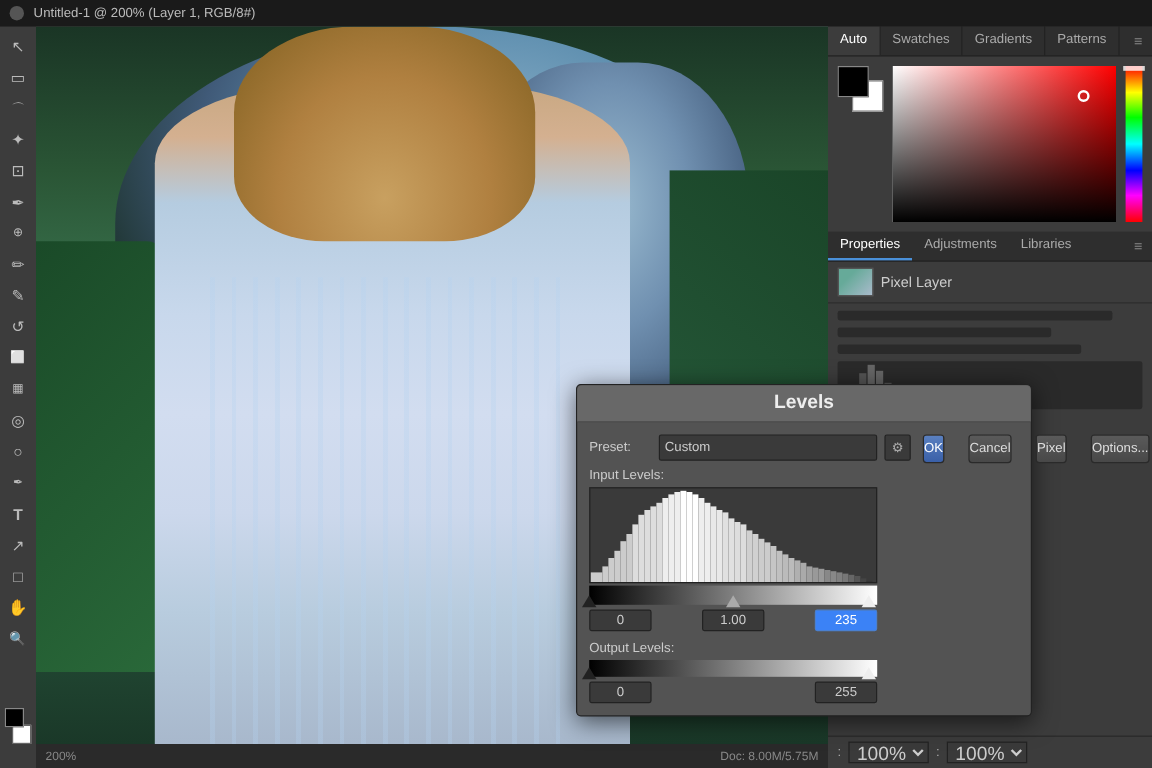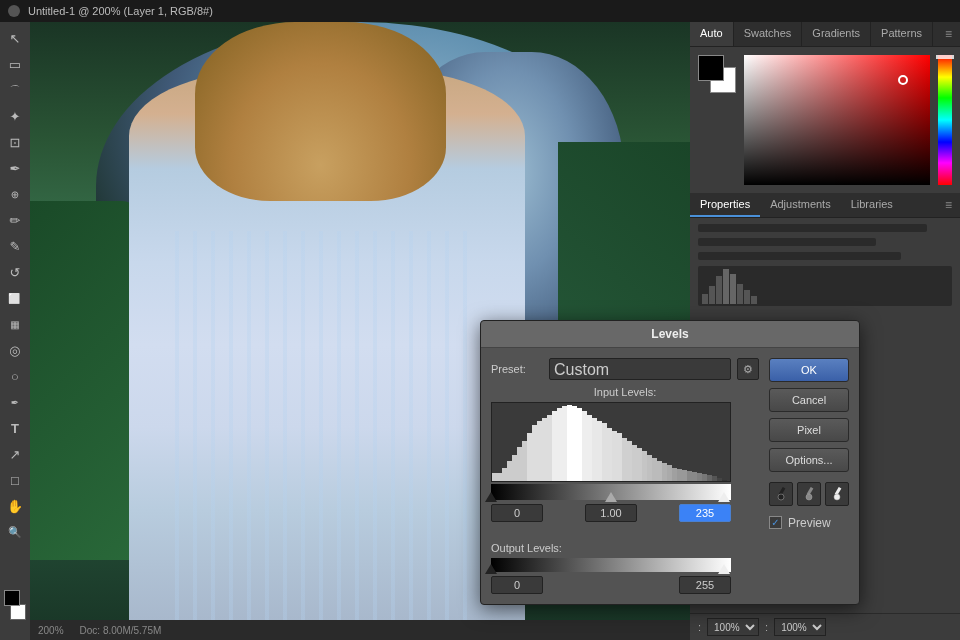--- a/index.html
+++ b/index.html
@@ -544,6 +544,10 @@
     <div class="props-options">≡</div>
   </div>
 
+  <div class="pixel-layer-row">
+    <div class="pixel-layer-thumb"></div>
+    <span>Pixel Layer</span>
+  </div>
 
   <div style="flex:1; background:#3c3c3c; padding:6px 8px; overflow:hidden;">
 

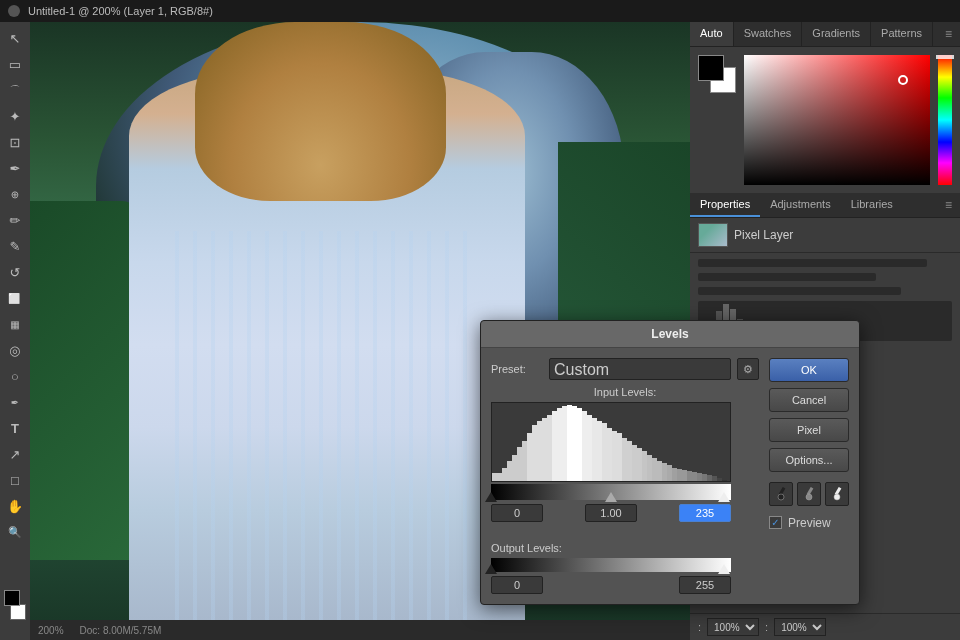--- a/index.html
+++ b/index.html
@@ -242,7 +242,7 @@
       background: #686868;
       padding: 6px 10px;
       text-align: center;
-      font-size: 12px;
+      font-size: 16px;
       font-weight: 600;
       color: #eee;
       border-radius: 4px 4px 0 0;

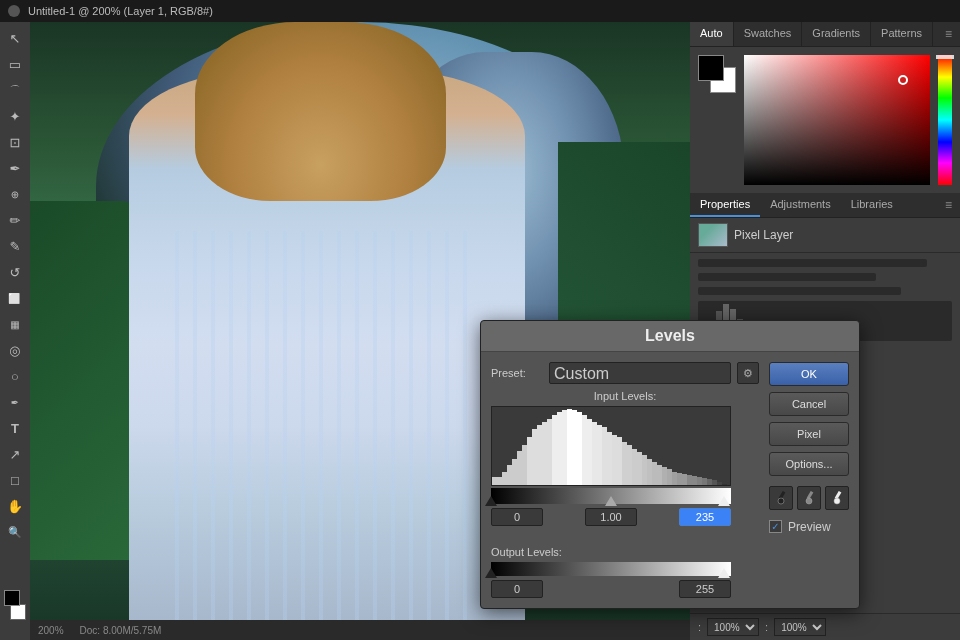--- a/index.html
+++ b/index.html
@@ -282,7 +282,7 @@
       background: #3a3a3a;
       border: 1px solid #222;
       color: #ccc;
-      font-size: 16px;
+      font-size: 11px;
       padding: 0 4px;
       border-radius: 2px;
       appearance: none;

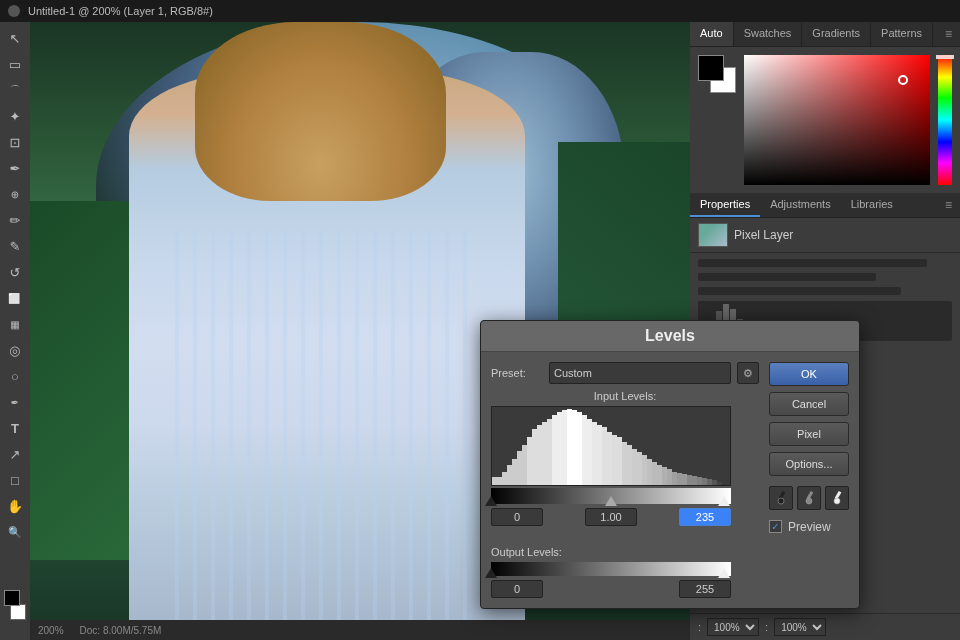--- a/index.html
+++ b/index.html
@@ -260,8 +260,8 @@
     .dialog-right {
       width: 90px;
       display: flex;
-      flex-direction: column;
-      gap: 6px;
+      flex-direction: row;
+      gap: 20px;
       padding-left: 10px;
     }
 

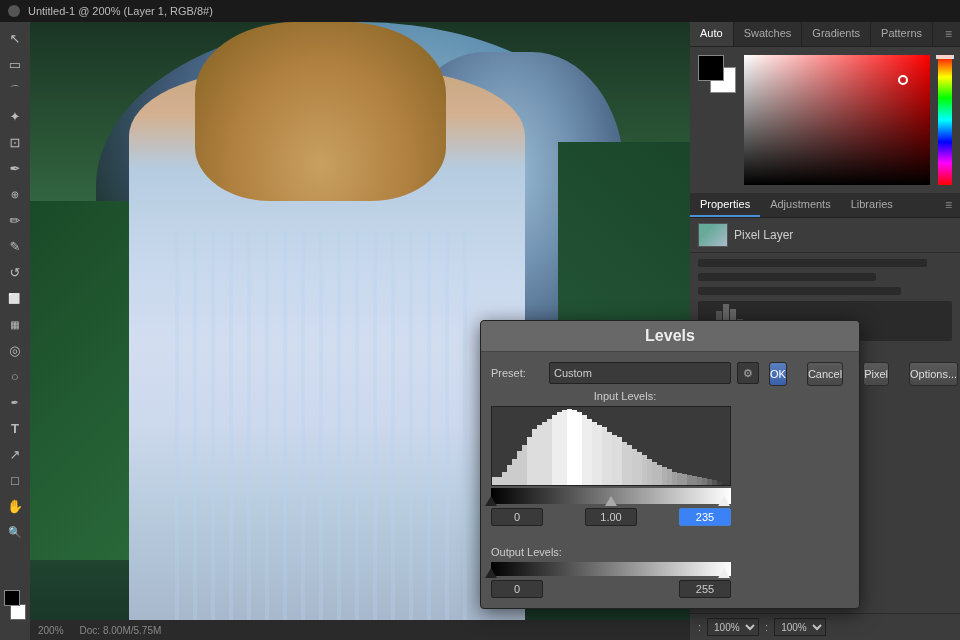--- a/index.html
+++ b/index.html
@@ -303,7 +303,6 @@
       font-size: 11px;
       color: #ccc;
       margin-bottom: 4px;
-      text-align: center;
     }
 
     

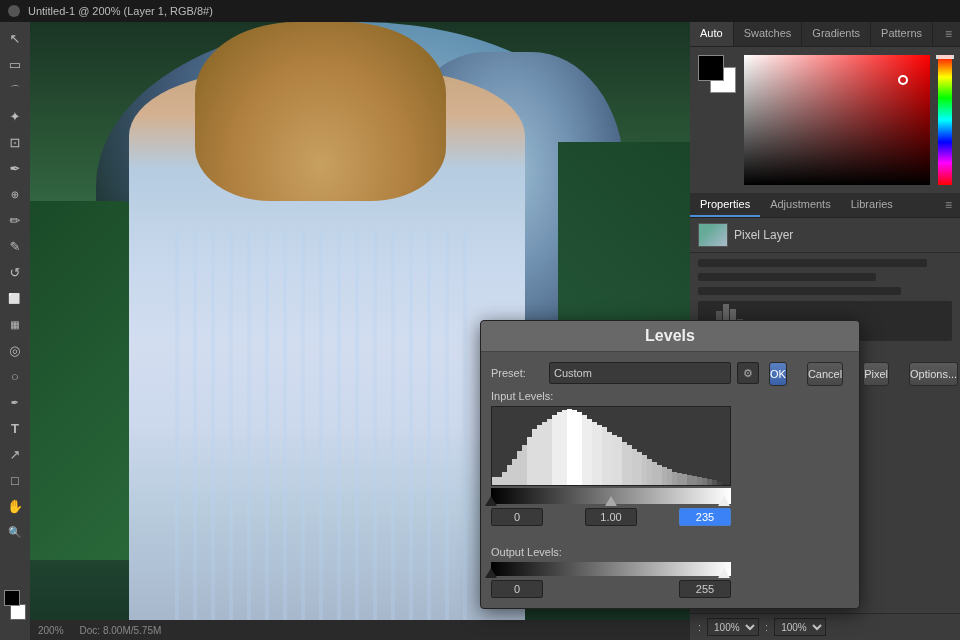--- a/index.html
+++ b/index.html
@@ -362,7 +362,7 @@
     .output-levels-label {
       font-size: 11px;
       color: #ccc;
-      margin-top: 20px;
+      margin-top: 8px;
       margin-bottom: 4px;
     }
     .output-slider-track {

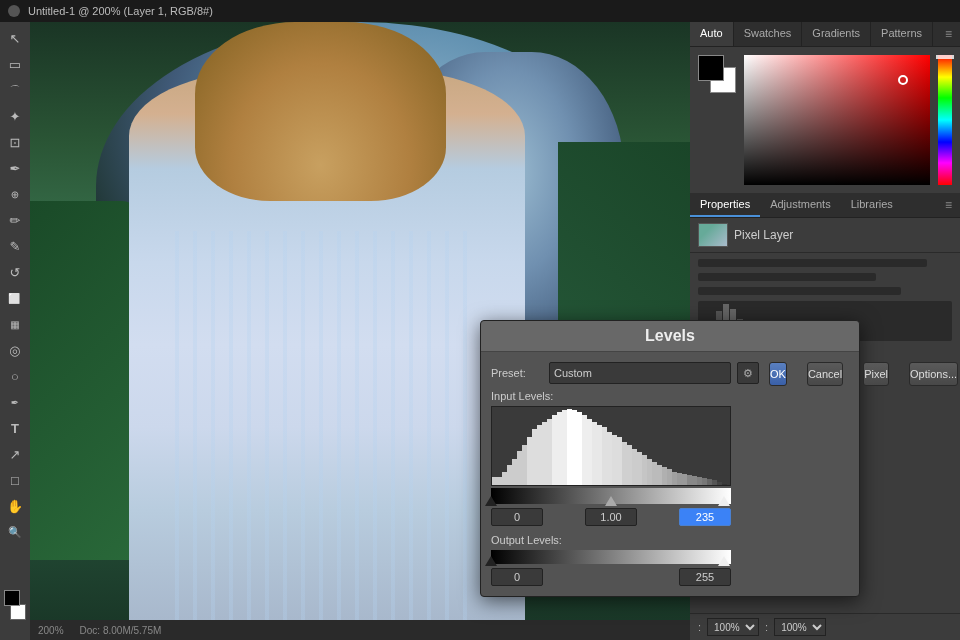--- a/index.html
+++ b/index.html
@@ -88,6 +88,7 @@
       font-size: 10px;
       color: #888;
       gap: 16px;
+      justify-content: space-between;
     }
 
     

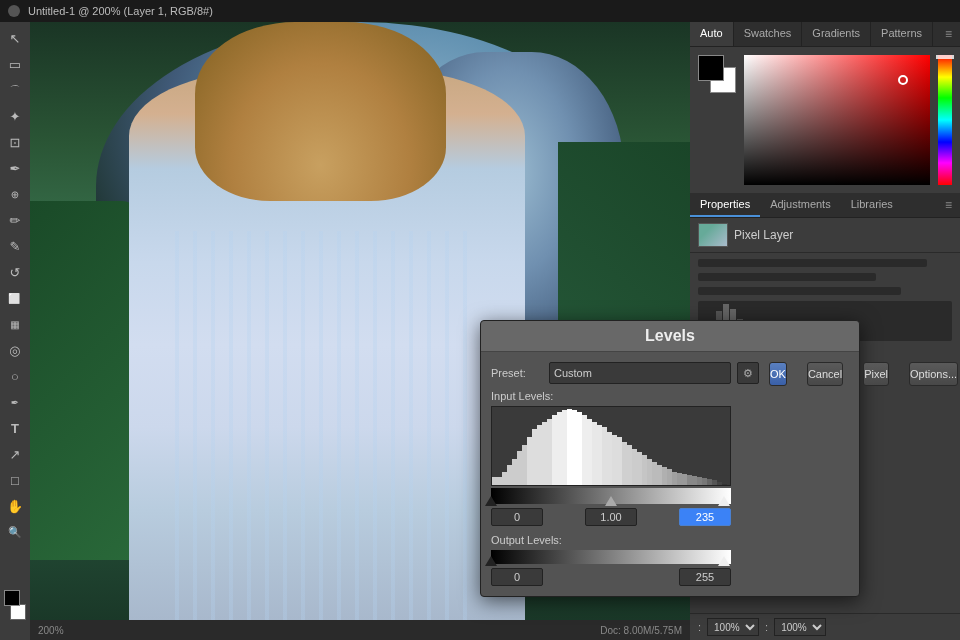--- a/index.html
+++ b/index.html
@@ -446,7 +446,7 @@
       background: #3a3a3a;
       border: 1px solid #222;
       color: #ccc;
-      font-size: 10px;
+      font-size: 16px;
       padding: 0 2px;
     }
   </style>

